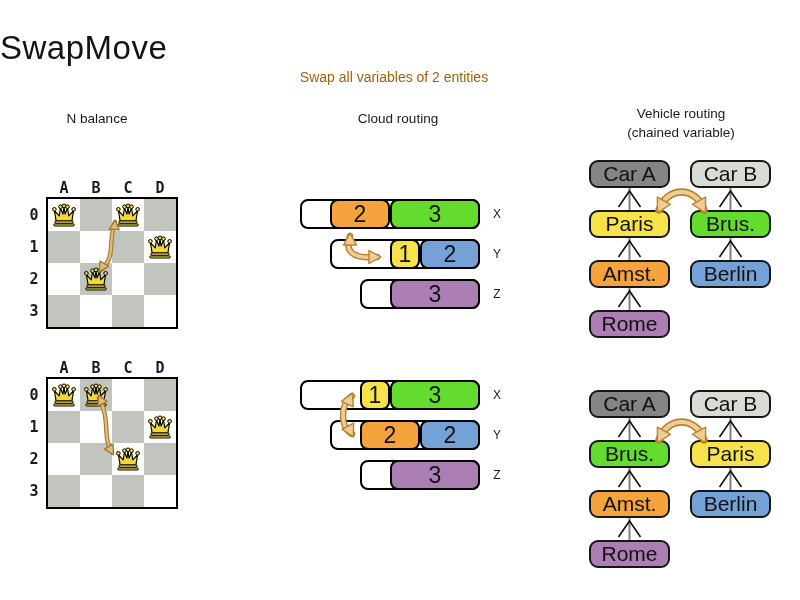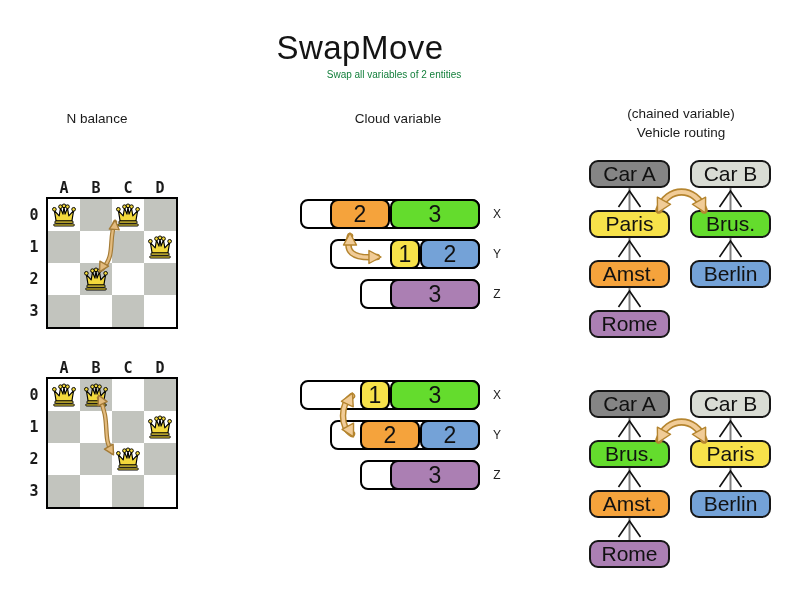--- a/index.html
+++ b/index.html
@@ -5,7 +5,7 @@
   html,body{margin:0;padding:0;background:#fff;}
   #canvas{position:relative;width:800px;height:600px;background:#ffffff;
           font-family:"Liberation Sans",sans-serif;overflow:hidden;color:#111;}
-  .title{position:absolute;left:0;top:29px;width:720px;text-align:center;
+  .title{position:absolute;left:0;top:29px;width:720px;
          font-size:33px;letter-spacing:0.5px;color:#141414;}
   .subtitle{position:absolute;left:0;top:69px;width:788px;text-align:center;
             font-size:10px;color:#15803d;}

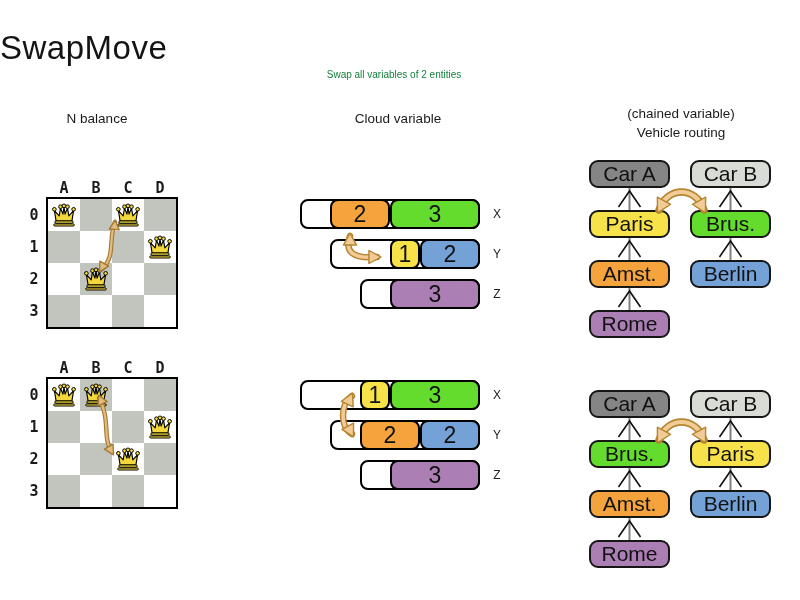--- a/index.html
+++ b/index.html
@@ -8,7 +8,7 @@
   .title{position:absolute;left:0;top:29px;width:720px;
          font-size:33px;letter-spacing:0.5px;color:#141414;}
   .subtitle{position:absolute;left:0;top:69px;width:788px;text-align:center;
-            font-size:10px;color:#15803d;}
+            font-size:14px;color:#a16207;}
   .col-header{position:absolute;text-align:center;font-size:13.5px;color:#1a1a1a;}
   #hdr-nqueens{left:37px;top:111px;width:120px;}
   #hdr-cloud{left:338px;top:111px;width:120px;}

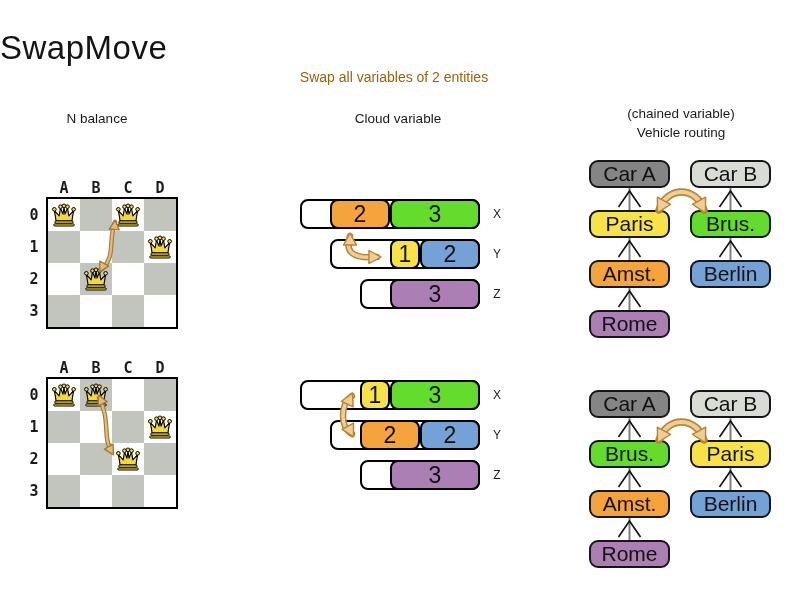--- a/index.html
+++ b/index.html
@@ -38,7 +38,7 @@
   <div class="title">SwapMove</div>
   <div class="subtitle">Swap all variables of 2 entities</div>
   <div class="col-header" id="hdr-nqueens">N balance</div>
-  <div class="col-header" id="hdr-cloud">Cloud variable</div>
+  <div class="col-header" id="hdr-cloud">Cloud routing</div>
   <div class="col-header" id="hdr-vehicle">
     <div>(chained variable)</div>
     <div>Vehicle routing</div>

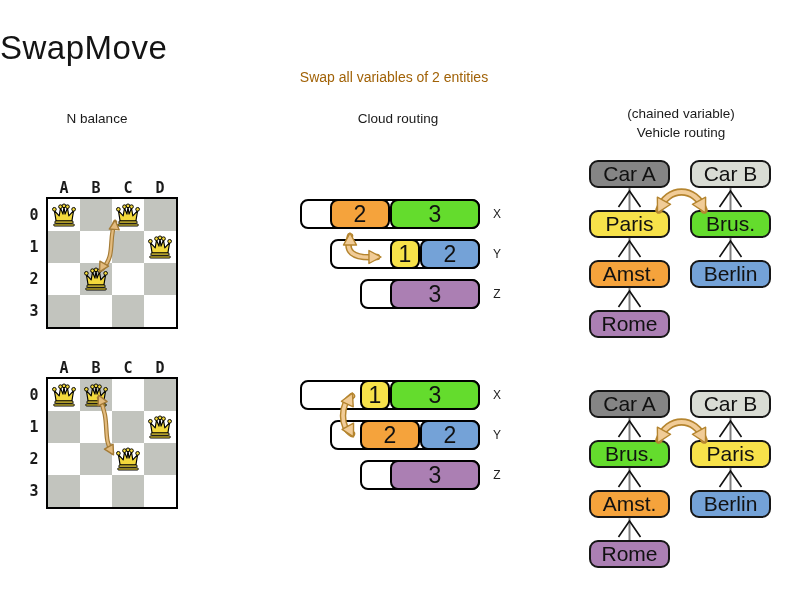--- a/index.html
+++ b/index.html
@@ -40,8 +40,8 @@
   <div class="col-header" id="hdr-nqueens">N balance</div>
   <div class="col-header" id="hdr-cloud">Cloud routing</div>
   <div class="col-header" id="hdr-vehicle">
+    <div>Vehicle routing</div>
     <div>(chained variable)</div>
-    <div>Vehicle routing</div>
   </div>
 
   <div id="diagram-layer">

